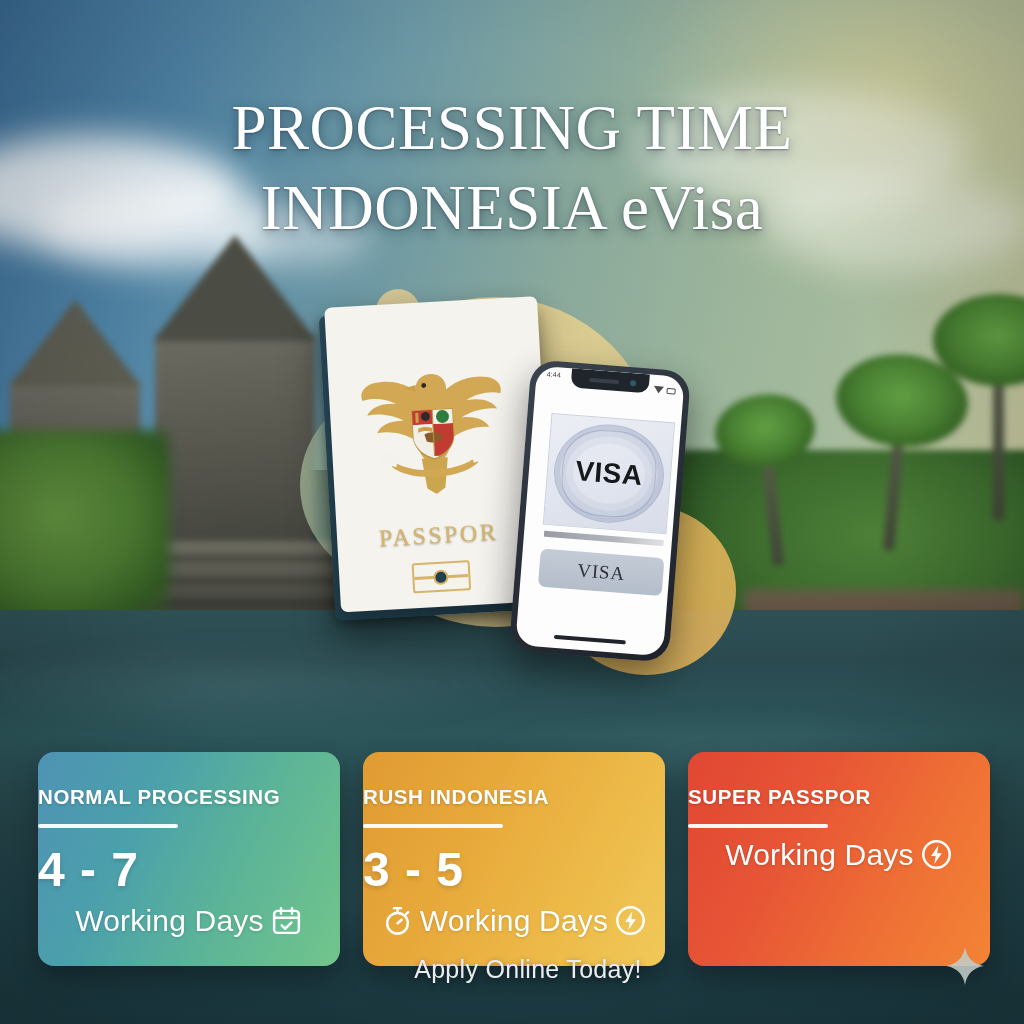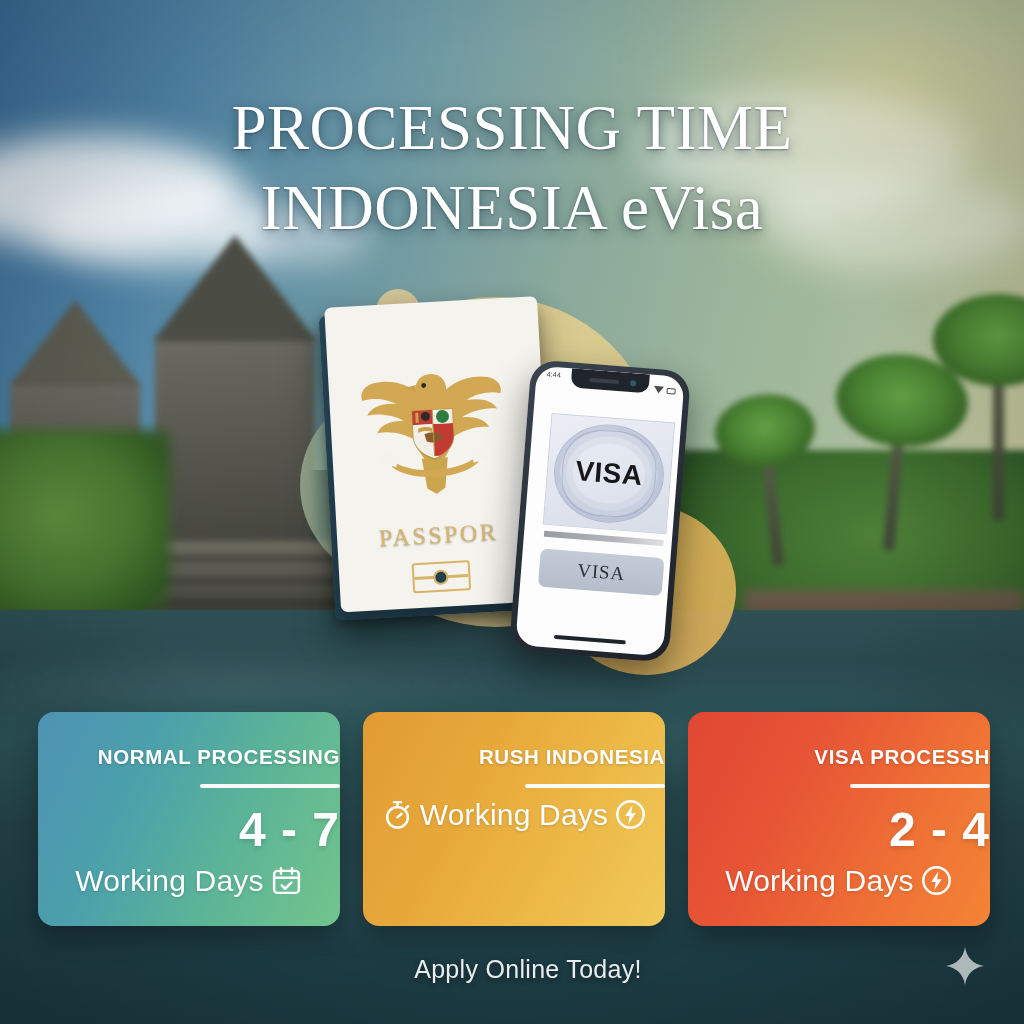--- a/index.html
+++ b/index.html
@@ -268,7 +268,7 @@
     width:302px; height:214px; border-radius:16px;
     box-shadow:0 12px 26px rgba(0,0,0,.30);
     position:relative; overflow:hidden;
-    display:flex; flex-direction:column; align-items:flex-end;
+    display:flex; flex-direction:column; align-items:flex-start;margin-top:40px;
   }
   .card.normal { background:linear-gradient(115deg,#4f93b4 0%,#4ba0ab 32%,#5bb398 62%,#72c58b 100%); }
   .card.rush   { background:linear-gradient(118deg,#e09b33 0%,#e7a83a 35%,#edbb49 72%,#f0c95a 100%); }

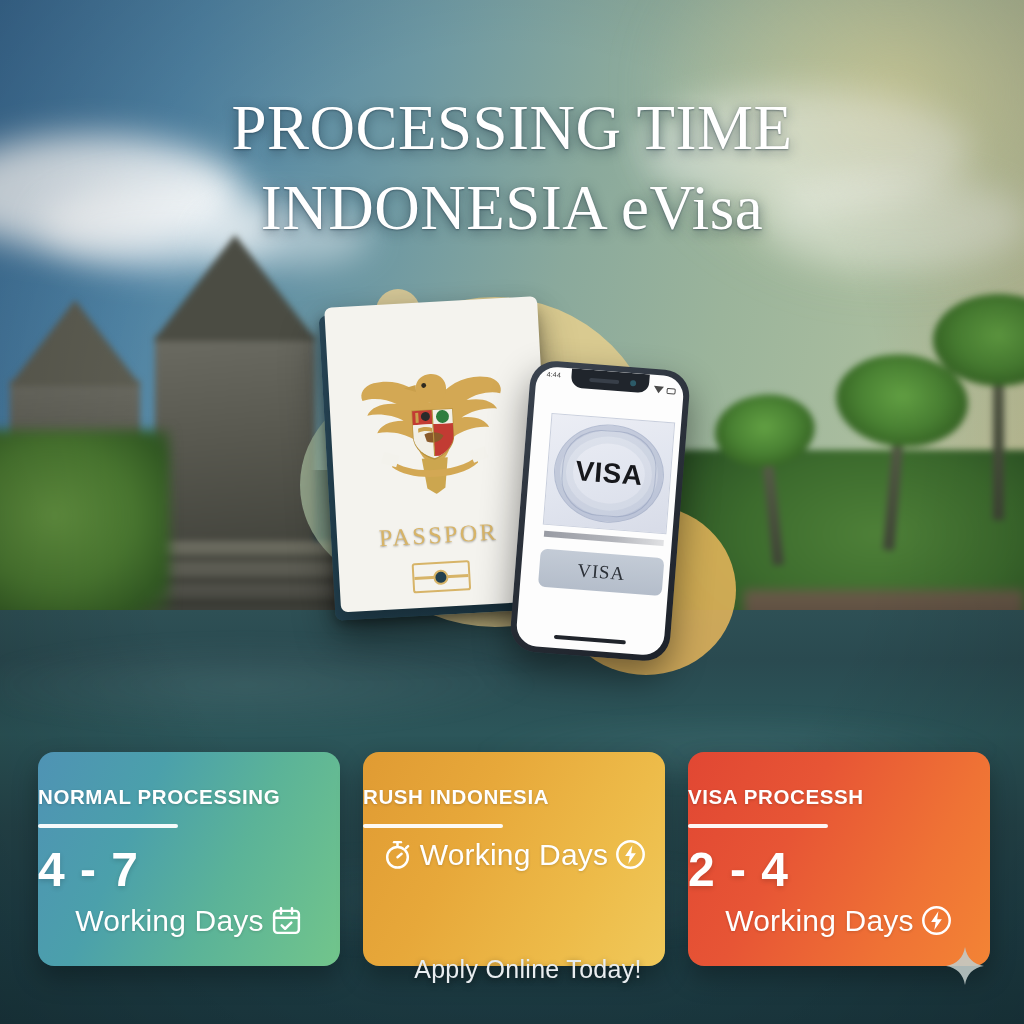--- a/index.html
+++ b/index.html
@@ -478,7 +478,7 @@
     </div>
 
     <div class="card super">
-      <div class="card-title">VISA PROCESSH</div>
+      <div class="card-title">SUPER PASSPOR</div>
       <div class="card-rule"></div>
       <div class="card-range">2 - 4</div>
       <div class="card-days-row">

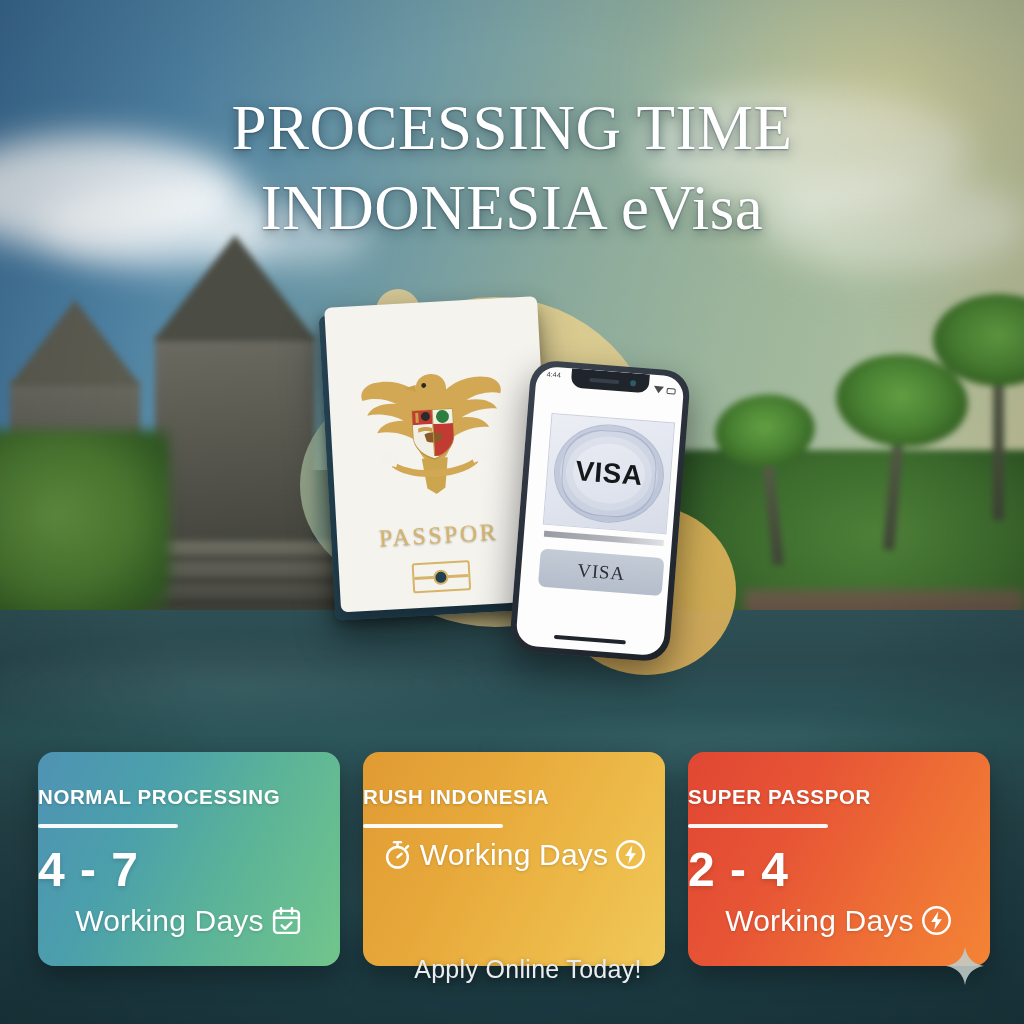--- a/index.html
+++ b/index.html
@@ -457,6 +457,7 @@
     <div class="card rush">
       <div class="card-title">RUSH INDONESIA</div>
       <div class="card-rule"></div>
+      <div class="card-range">3 - 5</div>
       <div class="card-days-row">
         <span class="card-icon">
           <svg width="33" height="33" viewBox="0 0 24 24" fill="none" stroke="#ffffff" stroke-width="1.8" stroke-linecap="round" stroke-linejoin="round" aria-hidden="true">

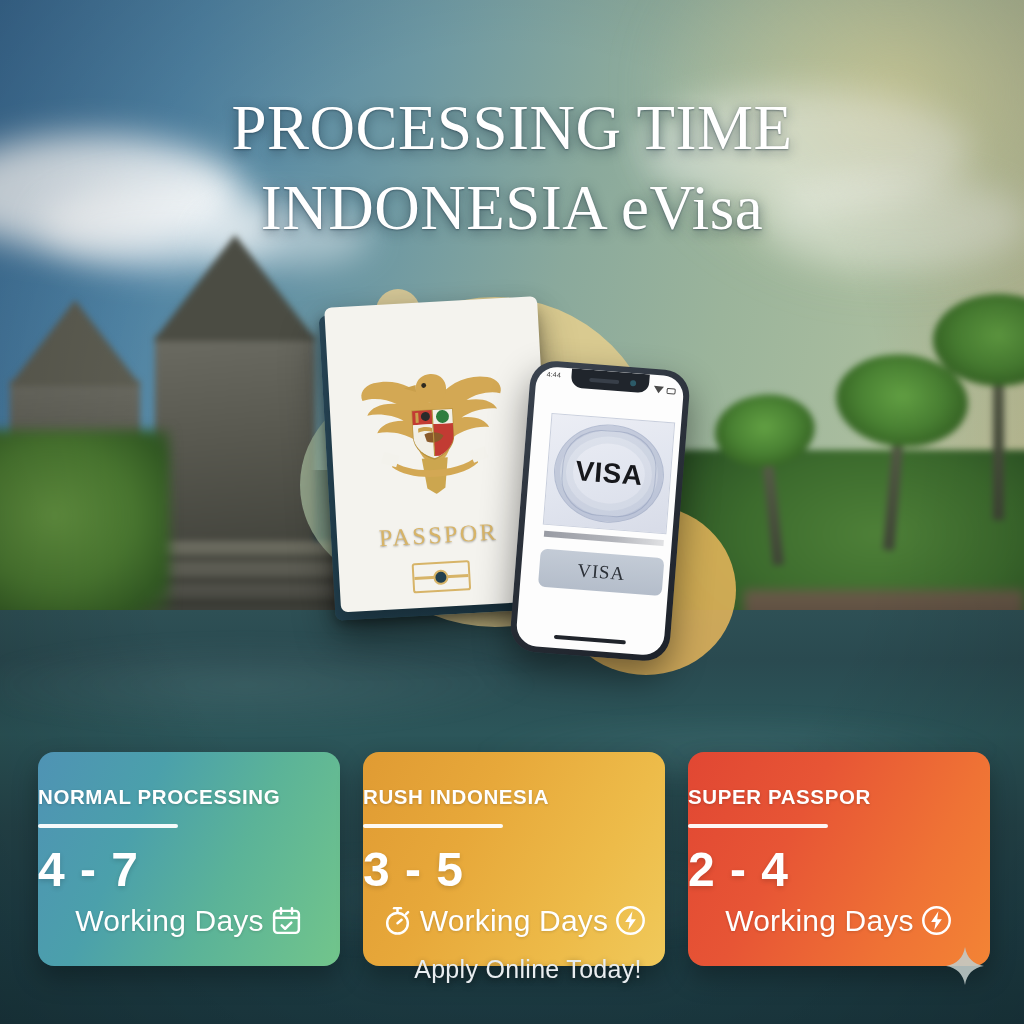--- a/index.html
+++ b/index.html
@@ -481,7 +481,6 @@
     <div class="card super">
       <div class="card-title">SUPER PASSPOR</div>
       <div class="card-rule"></div>
-      <div class="card-range">2 - 4</div>
       <div class="card-days-row">
         <span class="card-days">Working Days</span>
         <span class="card-icon">

